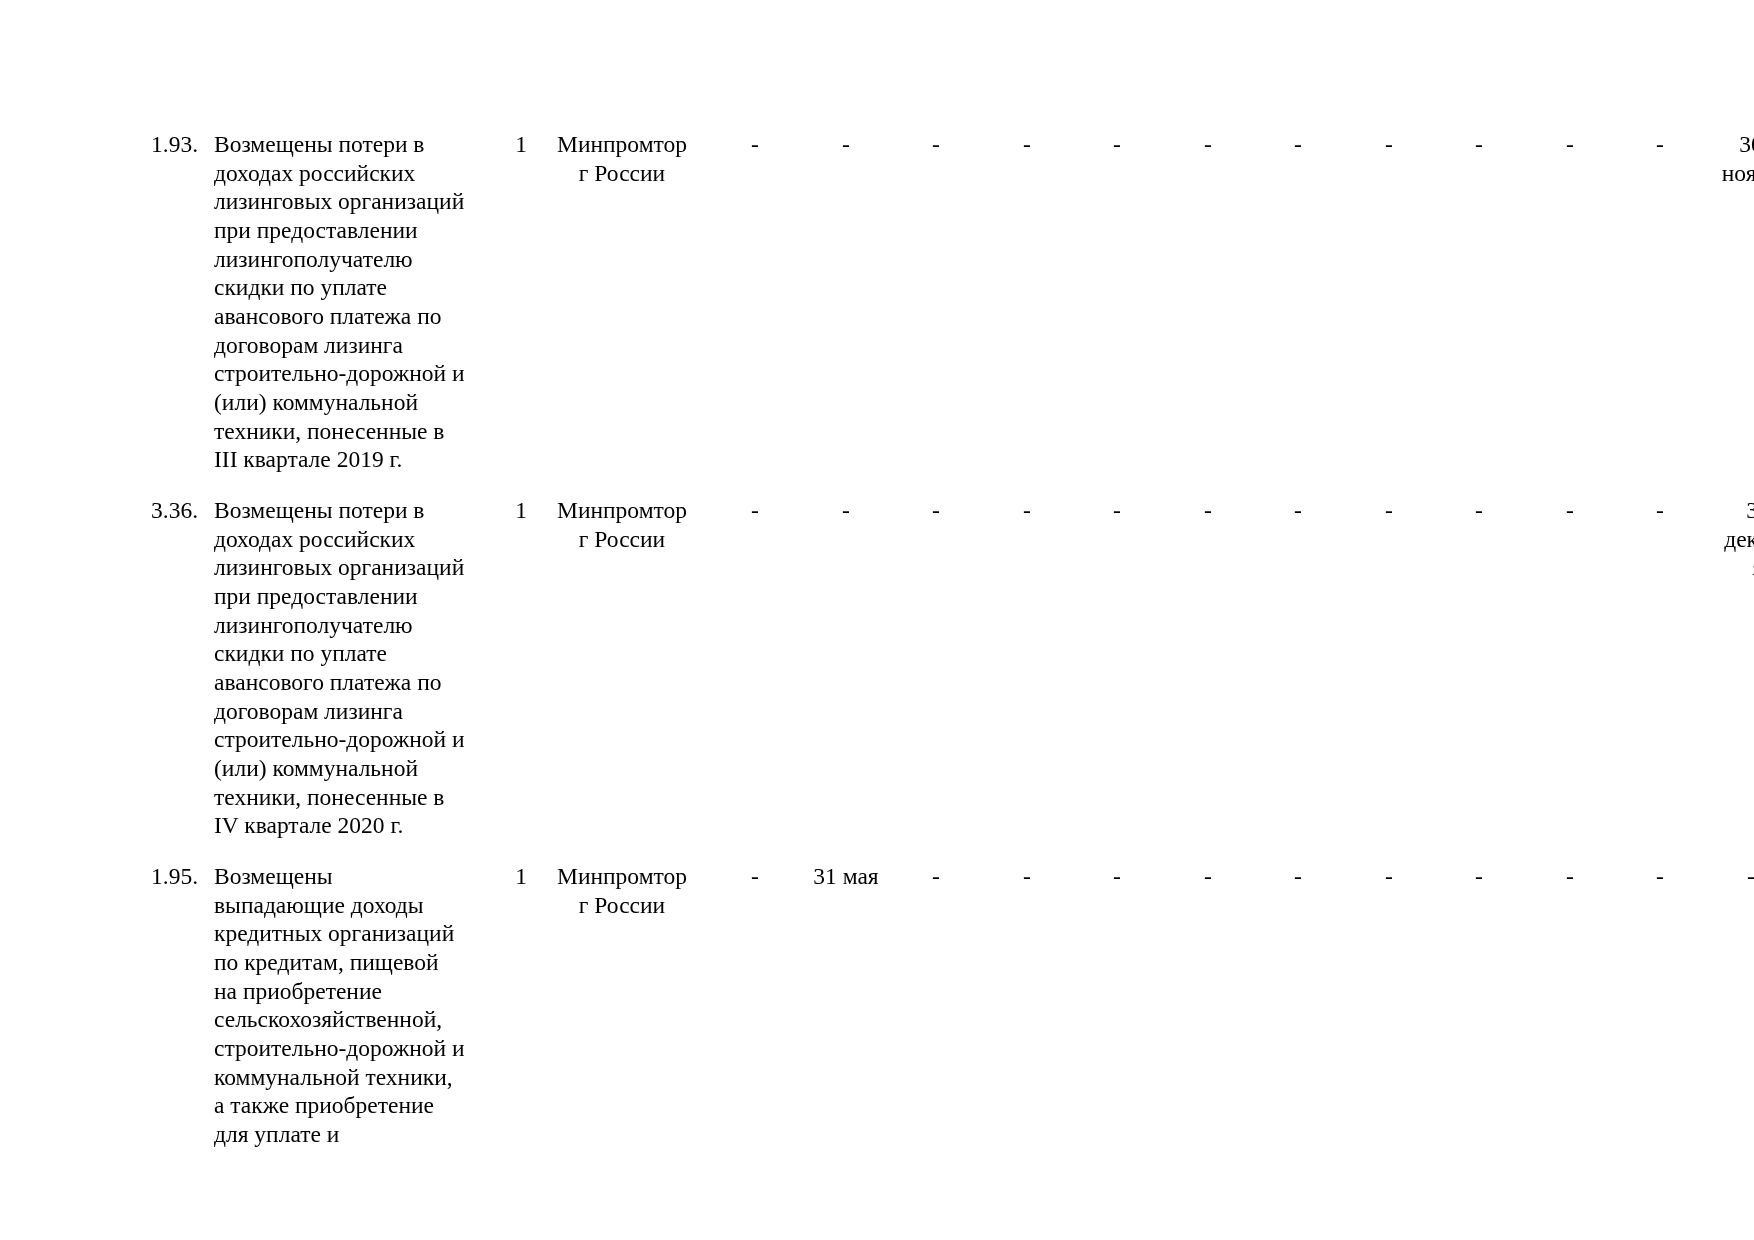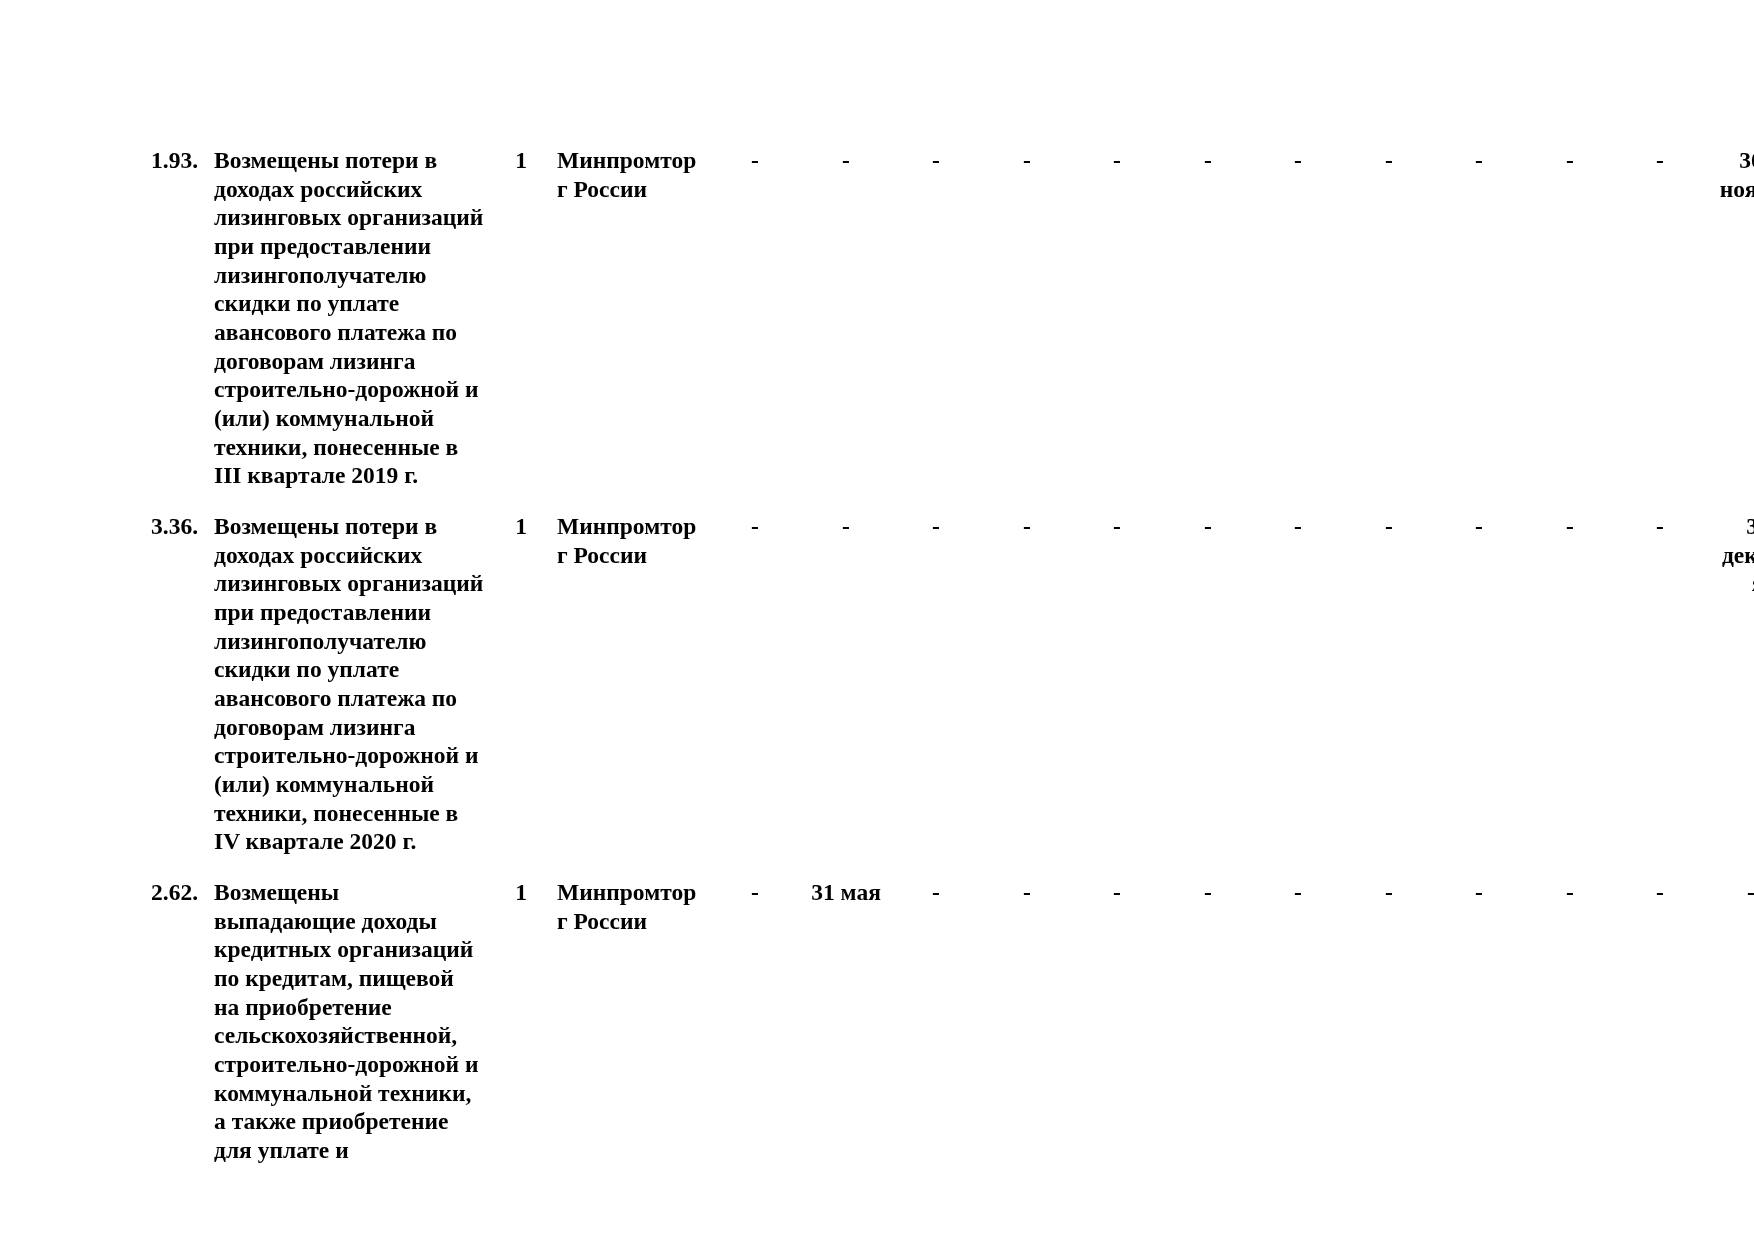--- a/index.html
+++ b/index.html
@@ -19,11 +19,10 @@
     }
     .page {
       position: absolute;
-      left: 0; top: 16px;
+      left: 0; top: 0;
       width: 1754px;
       height: 1148px;
       overflow: hidden;
-      font-weight: bold;
     }
     .row {
       position: absolute;

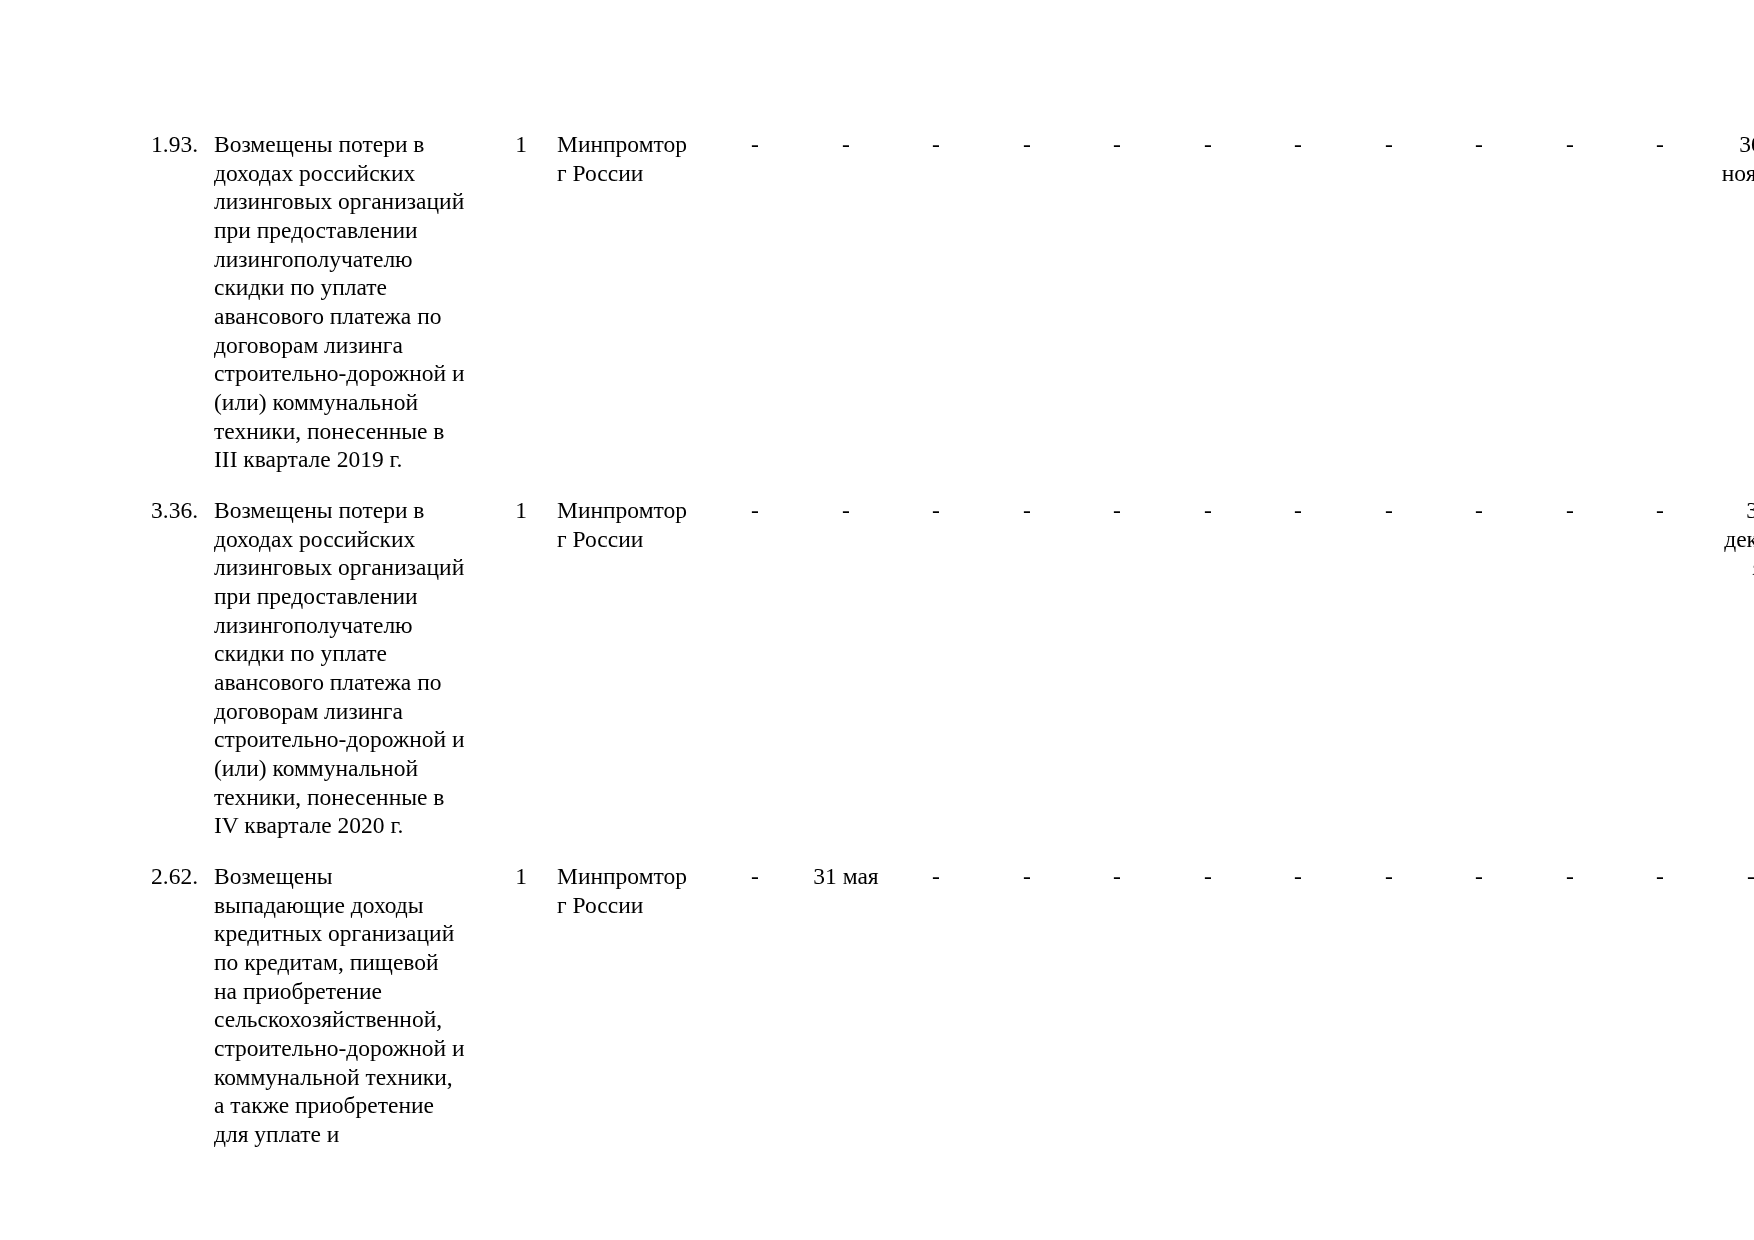--- a/index.html
+++ b/index.html
@@ -39,7 +39,7 @@
     .desc .line { display: block; white-space: nowrap; }
     .qty { left: 512px; width: 18px; text-align: center; }
     .resp { left: 557px; }
-    .resp .line { display: block; }
+    .resp .line { display: block; text-align: center; }
     .date {
       width: 90px;
       text-align: center;

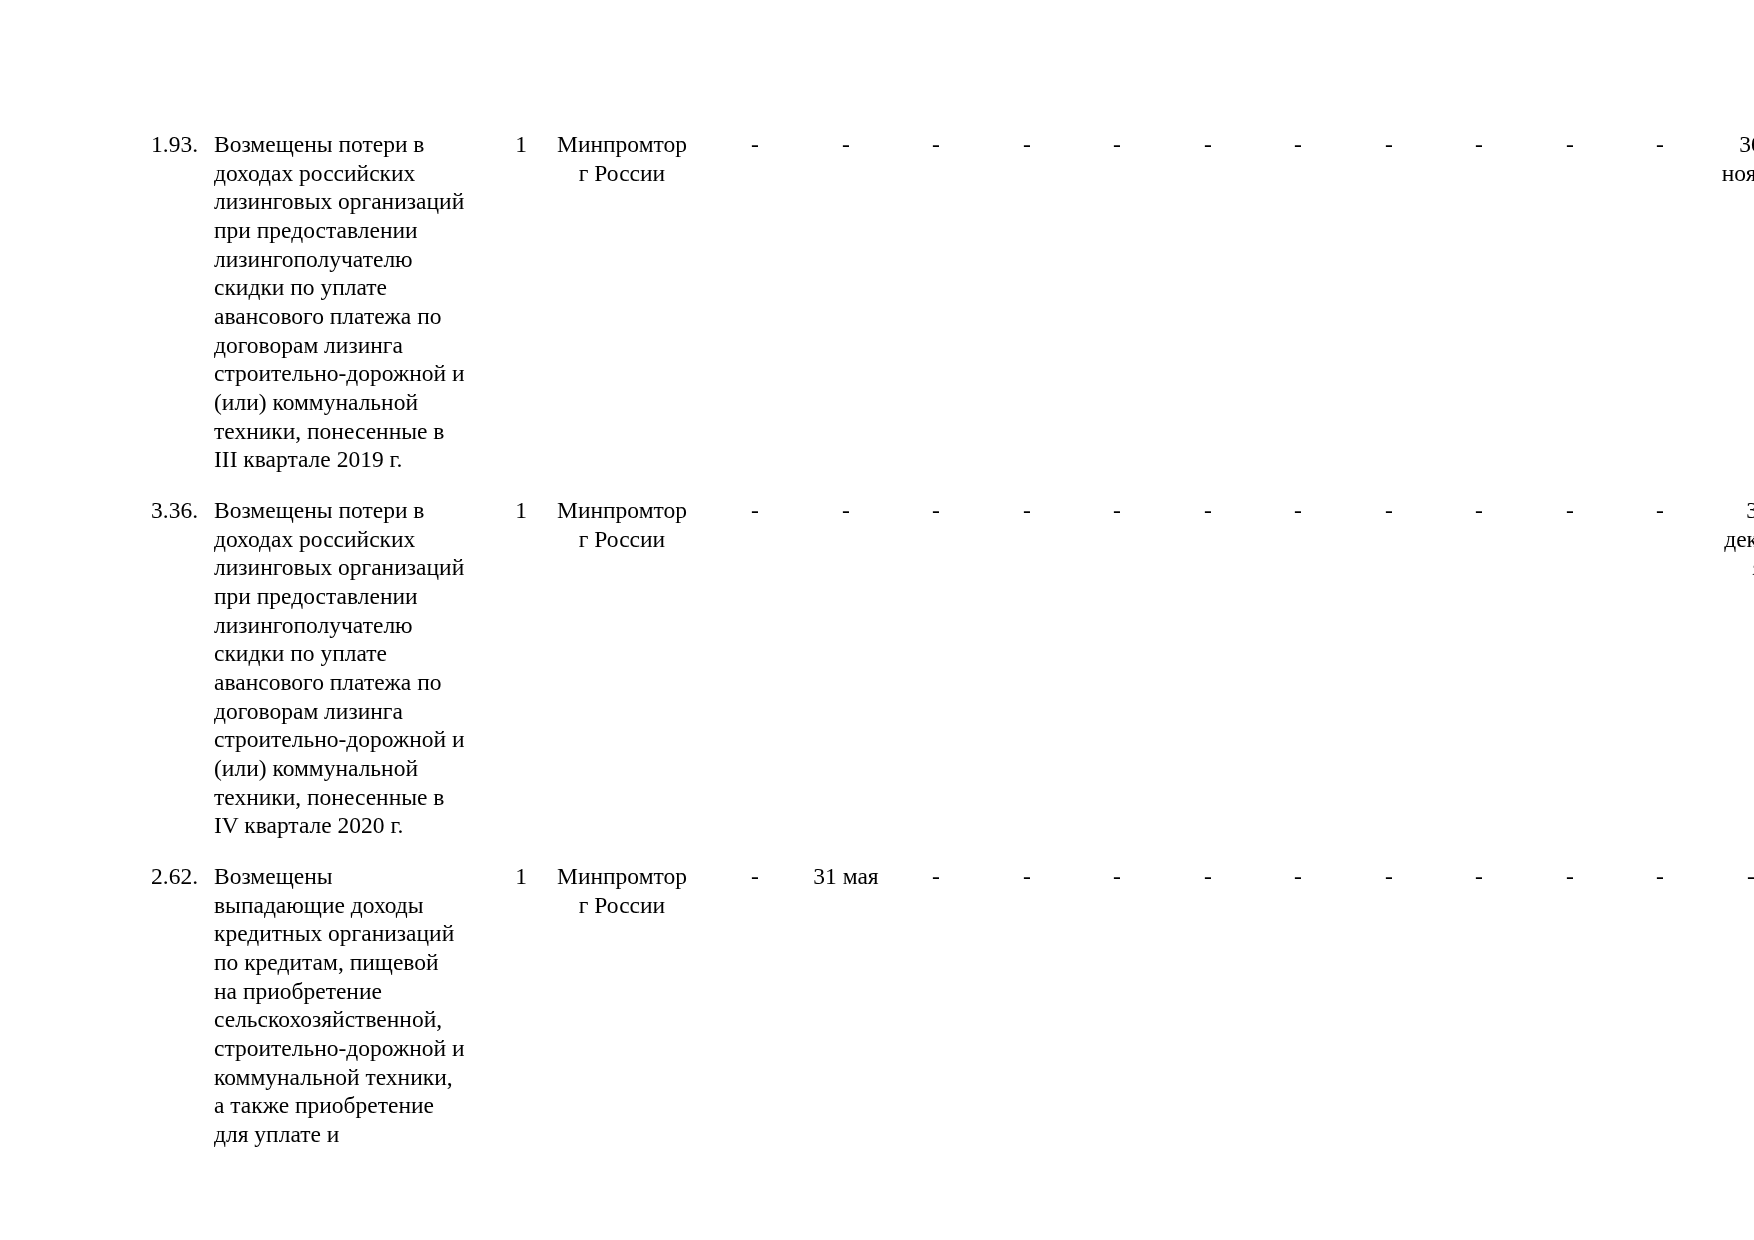--- a/index.html
+++ b/index.html
@@ -133,7 +133,7 @@
   </div>
 
   <div class="row" style="top:862px;">
-    <div class="cell num">2.62.</div>
+    <div class="cell num">1.95.</div>
     <div class="cell desc">
       <span class="line">Возмещены</span>
       <span class="line">выпадающие доходы</span>

